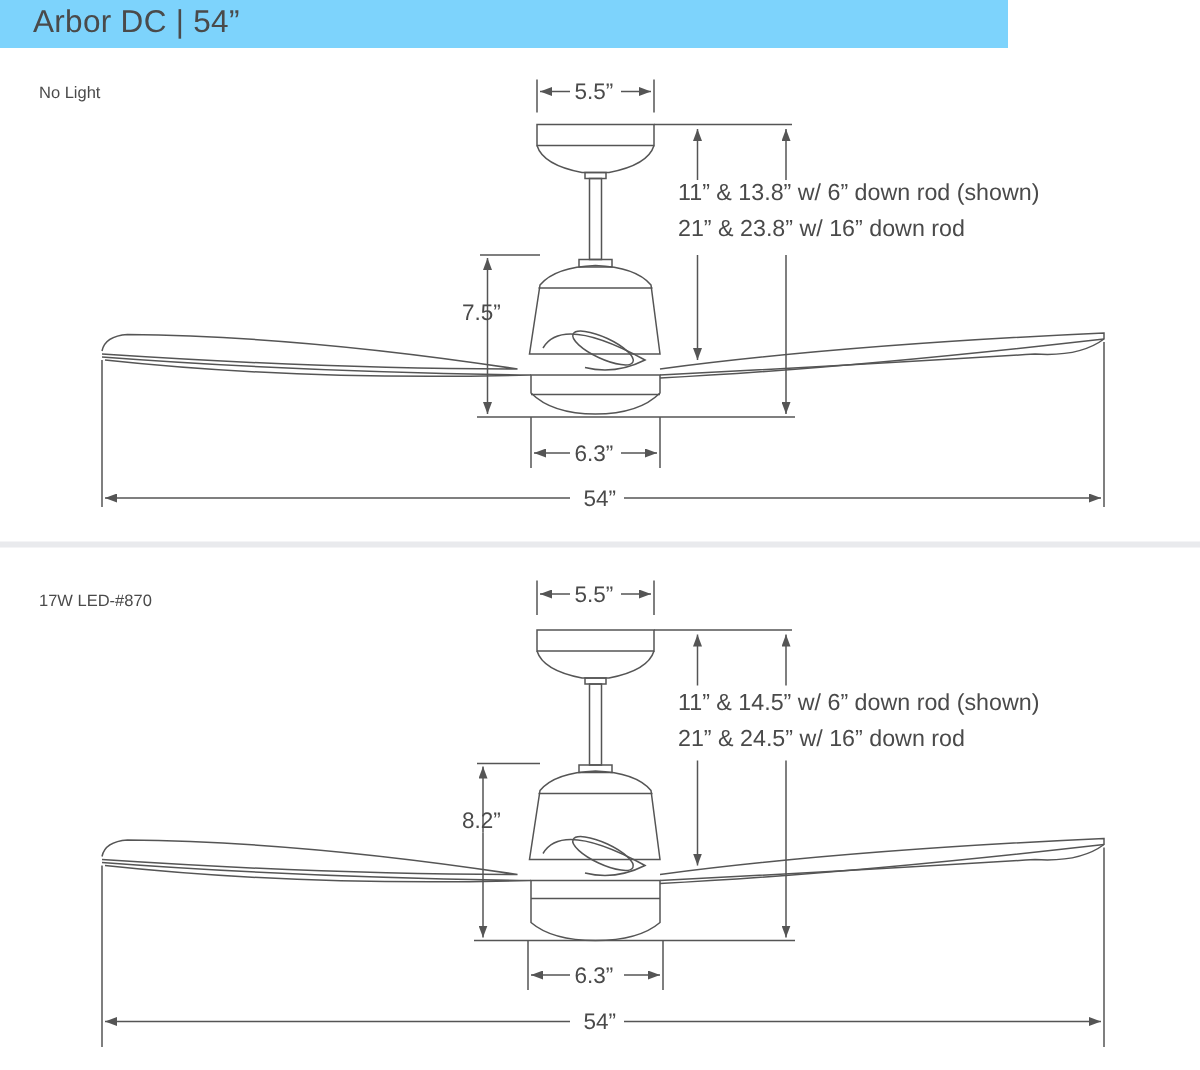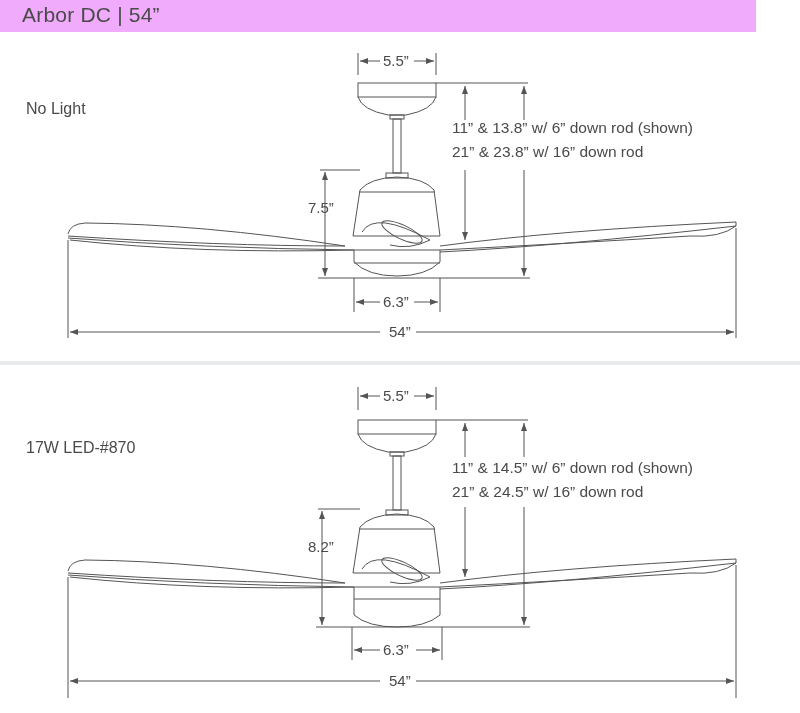--- a/index.html
+++ b/index.html
@@ -4,7 +4,7 @@
 <style>
   html,body{margin:0;padding:0;background:#ffffff;}
   body{width:800px;height:713px;position:relative;overflow:hidden;font-family:"Liberation Sans","DejaVu Sans",sans-serif;color:#4a4a4a;}
-  .header{position:absolute;left:0;top:0;width:756px;height:32px;background:#f0abfc;}
+  .header{position:absolute;left:0;top:0;width:672px;height:32px;background:#7dd3fc;}
   .header-title{position:absolute;left:22px;top:3px;font-size:21px;color:#4a4a4a;letter-spacing:0.2px;}
   .divider{position:absolute;left:0;top:361px;width:800px;height:4px;background:#e9eaed;}
   .panel{position:absolute;left:0;width:800px;}

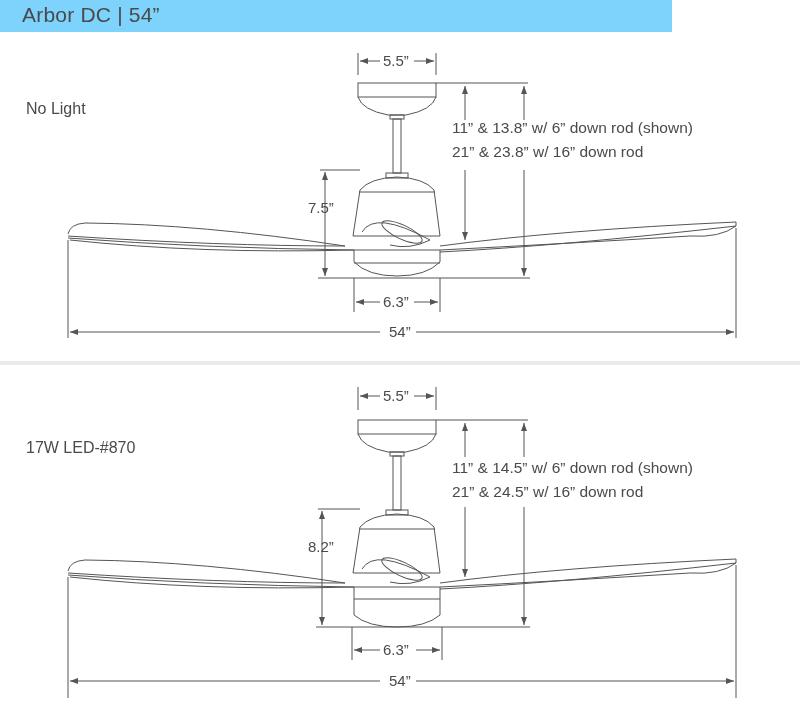--- a/index.html
+++ b/index.html
@@ -8,7 +8,7 @@
   .header-title{position:absolute;left:22px;top:3px;font-size:21px;color:#4a4a4a;letter-spacing:0.2px;}
   .divider{position:absolute;left:0;top:361px;width:800px;height:4px;background:#e9eaed;}
   .panel{position:absolute;left:0;width:800px;}
-  .panel-label{position:absolute;left:26px;font-size:16px;color:#4a4a4a;margin-top:44px;}
+  .panel-label{position:absolute;left:26px;font-size:11px;color:#4a4a4a;}
   svg{position:absolute;left:0;top:0;overflow:visible;}
   .dim-text{font-family:"Liberation Sans","DejaVu Sans",sans-serif;font-size:15px;fill:#4a4a4a;}
   .note-text{font-family:"Liberation Sans","DejaVu Sans",sans-serif;font-size:15.5px;fill:#4a4a4a;}

